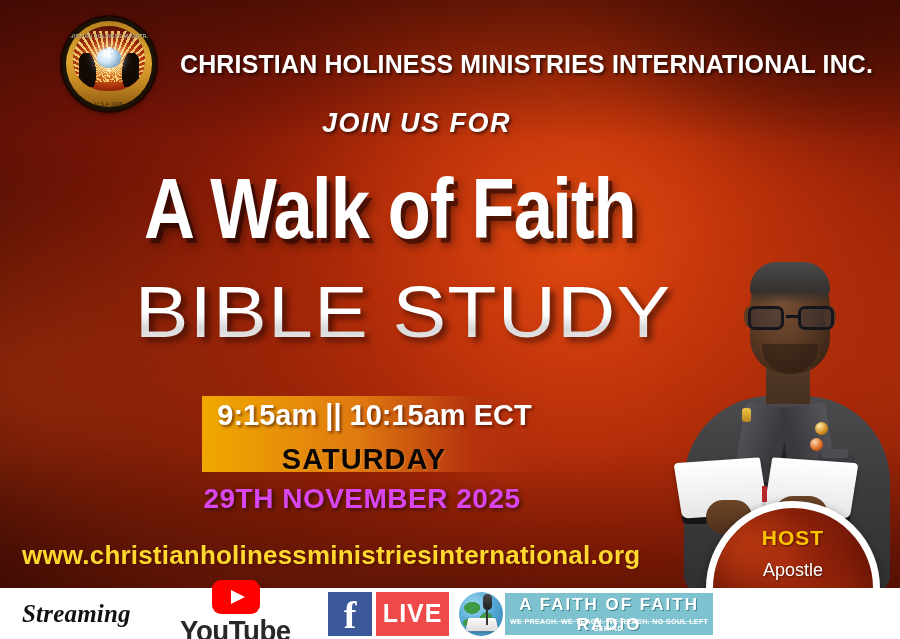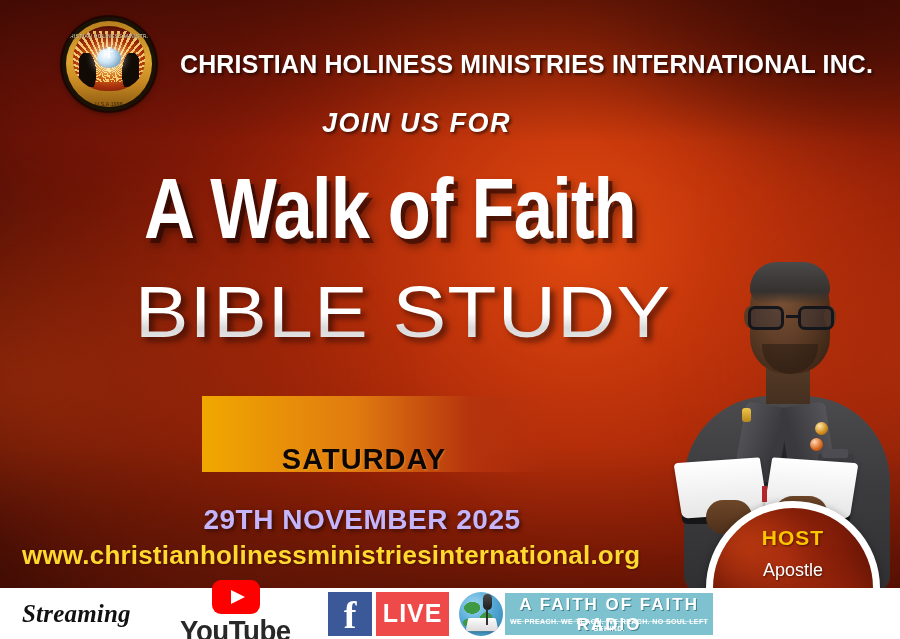--- a/index.html
+++ b/index.html
@@ -362,6 +362,7 @@
   <div class="biblestudy">BIBLE STUDY</div>
 
   <div class="timebox"></div>
+  <div class="timetxt">9:15am || 10:15am ECT</div>
   <div class="daytxt">SATURDAY</div>
   <div class="datetxt">29TH NOVEMBER 2025</div>
 

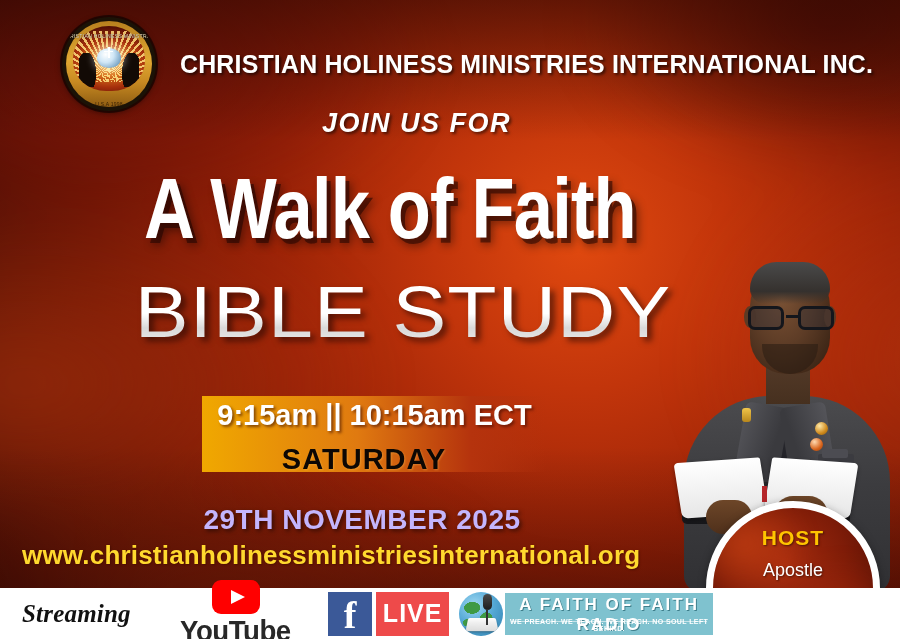--- a/index.html
+++ b/index.html
@@ -140,8 +140,8 @@
     text-shadow:1px 1px 2px rgba(255,200,90,.35);
   }
   .datetxt{
-    position:absolute; left:190px; top:504px; width:344px; text-align:center;
-    color:#c4b5fd; font-weight:bold; font-size:28px; letter-spacing:.5px; white-space:nowrap;
+    position:absolute; left:190px; top:483px; width:344px; text-align:center;
+    color:#d946ef; font-weight:bold; font-size:28px; letter-spacing:.5px; white-space:nowrap;
     text-shadow:2px 2px 4px rgba(0,0,0,.55);
   }
 

